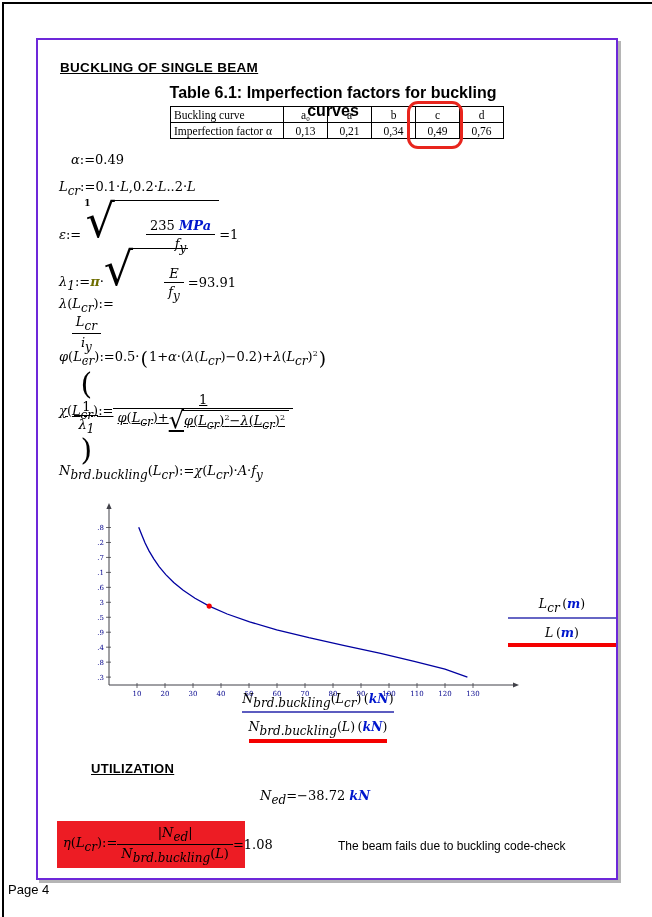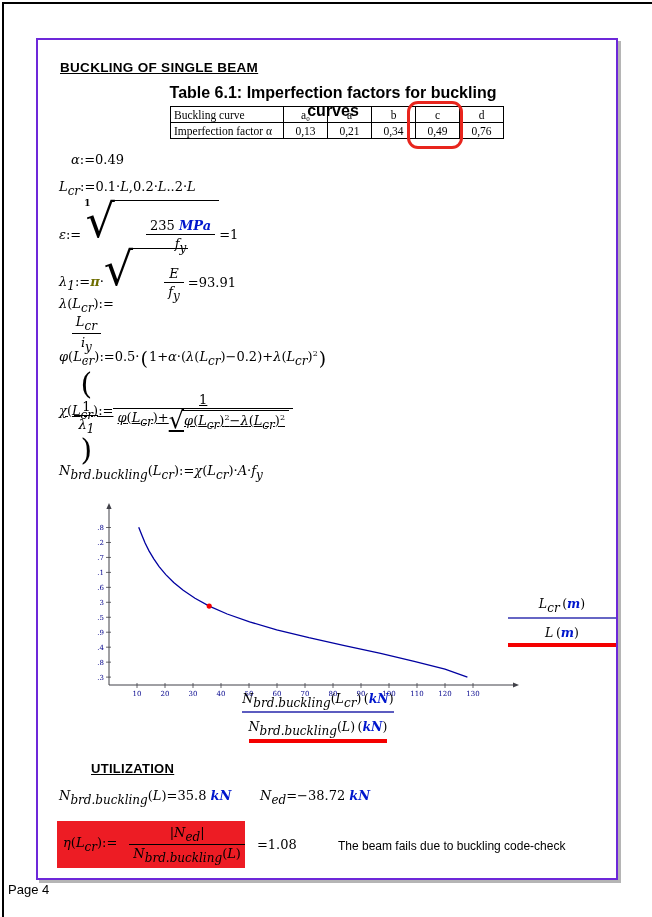--- a/index.html
+++ b/index.html
@@ -244,9 +244,6 @@
 
   <div class="h2">UTILIZATION</div>
 
-  <div class="math" style="left:21px;top:748px;">
-    <span class="grp"><span>N</span><sub class="ms">brd.buckling</sub><span class="n">(</span><span>L</span><span class="n">)</span><span class="n">=</span><span class="n">35.8</span><span class="n"> </span><span class="unit">kN</span></span>
-  </div>
 
   <div class="math" style="left:222px;top:748px;">
     <span class="grp"><span>N</span><sub class="ms">ed</sub><span class="n">=</span><span class="n">−38.72</span><span class="n"> </span><span class="unit">kN</span></span>

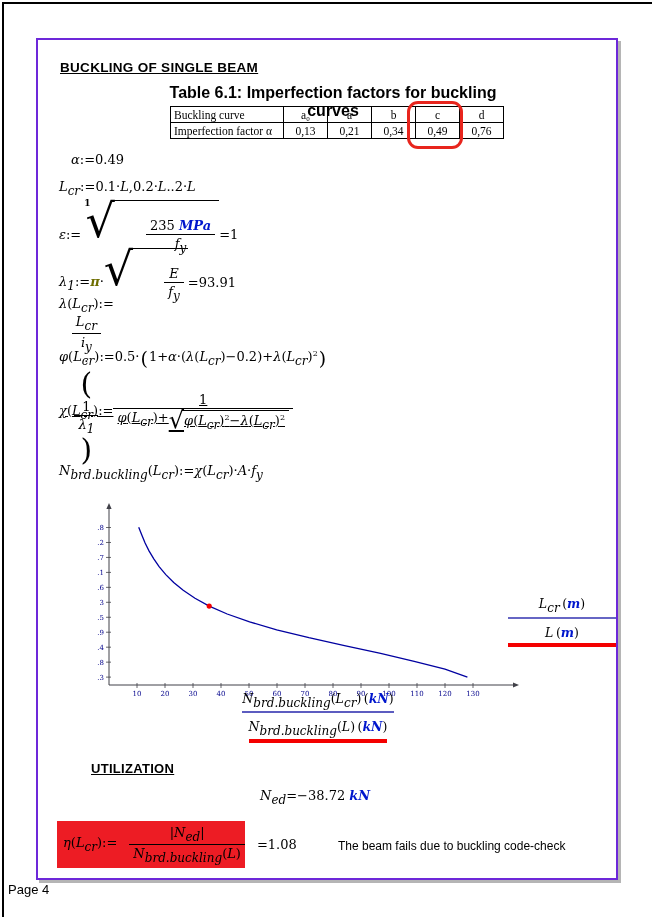--- a/index.html
+++ b/index.html
@@ -59,7 +59,7 @@
       text-decoration:underline;letter-spacing:.3px;margin-left:31px;}
   .eta-box{position:absolute;left:19px;top:781px;width:188px;height:47px;
       background:#ed1c24;display:flex;align-items:center;}
-  .eta-box .math{position:static;margin-left:6px;gap:12px;}
+  .eta-box .math{position:static;margin-left:6px;}
   .conclusion{position:absolute;left:300px;top:799px;font-size:12px;}
   .pageno{position:absolute;left:8px;top:882px;font-size:13px;}
 </style>

